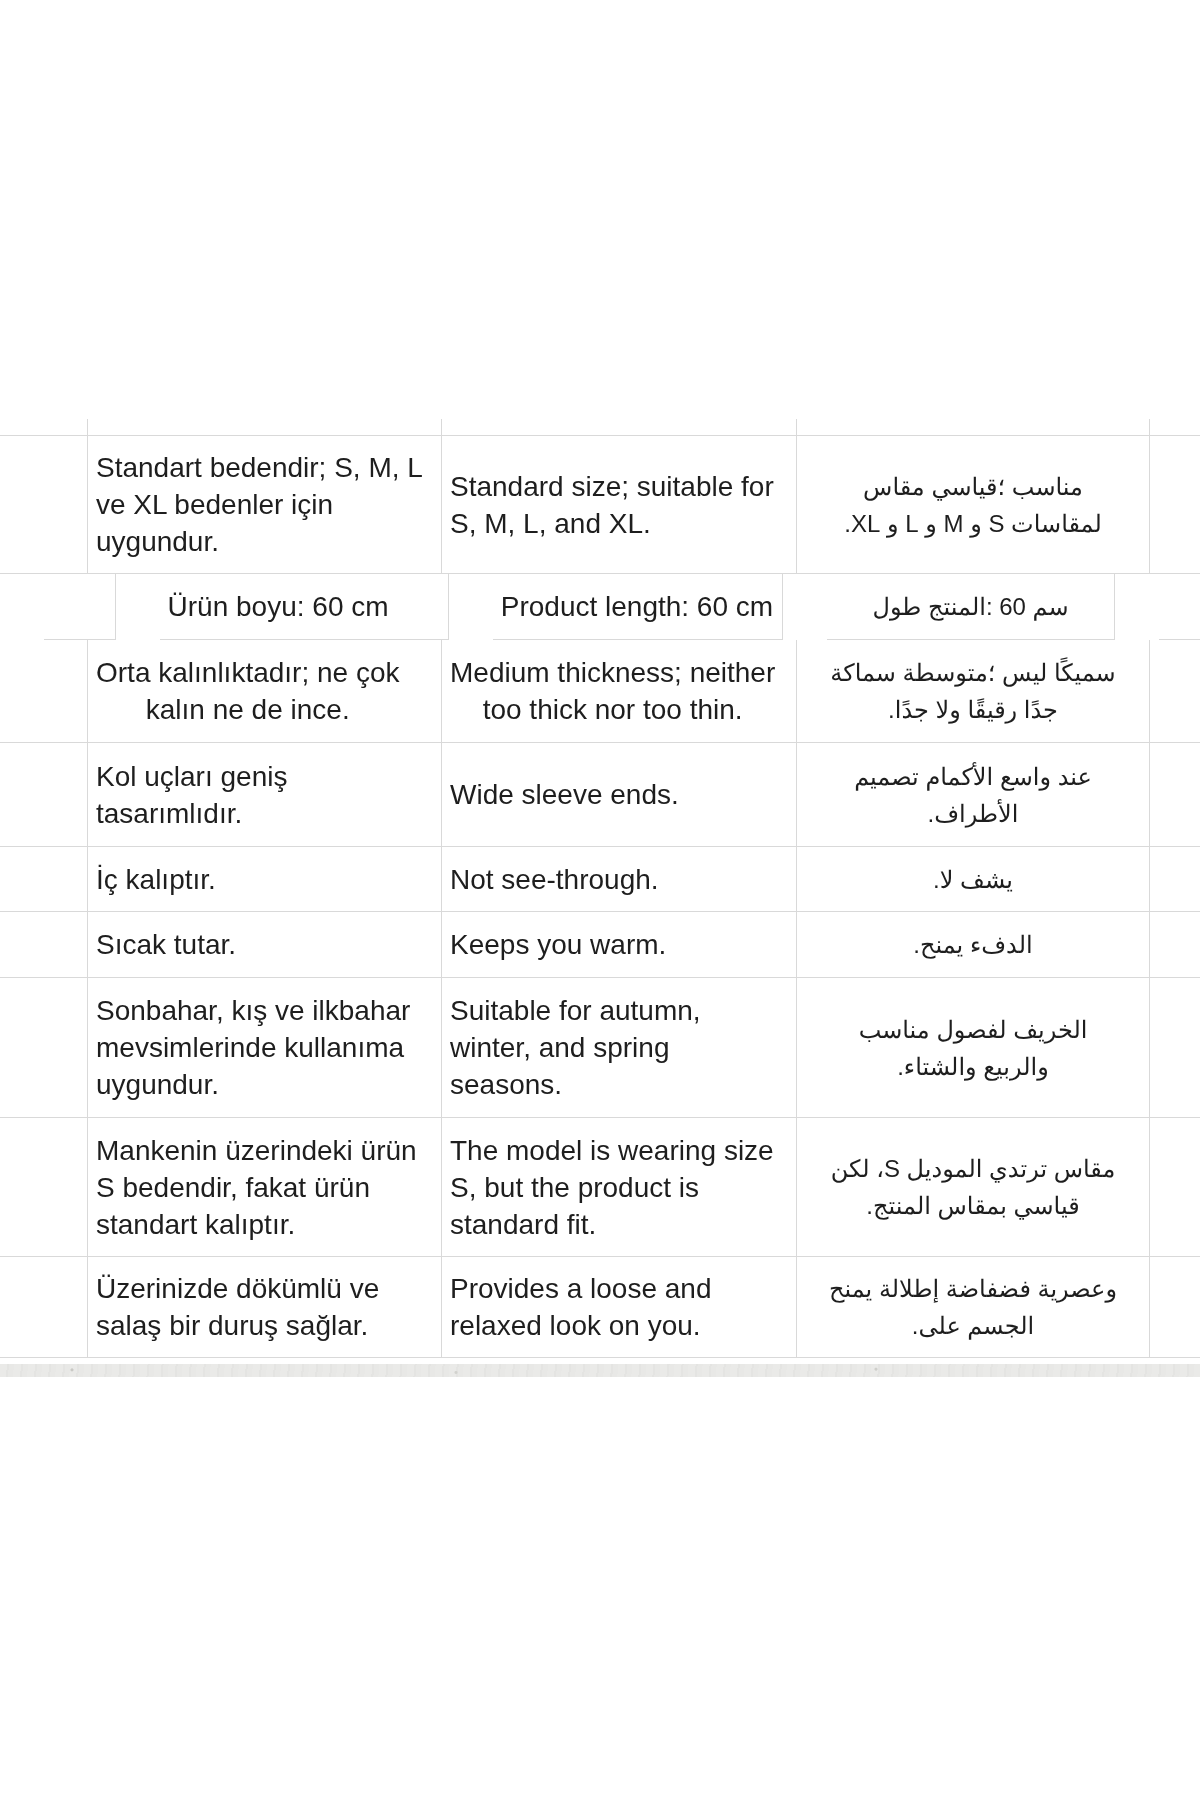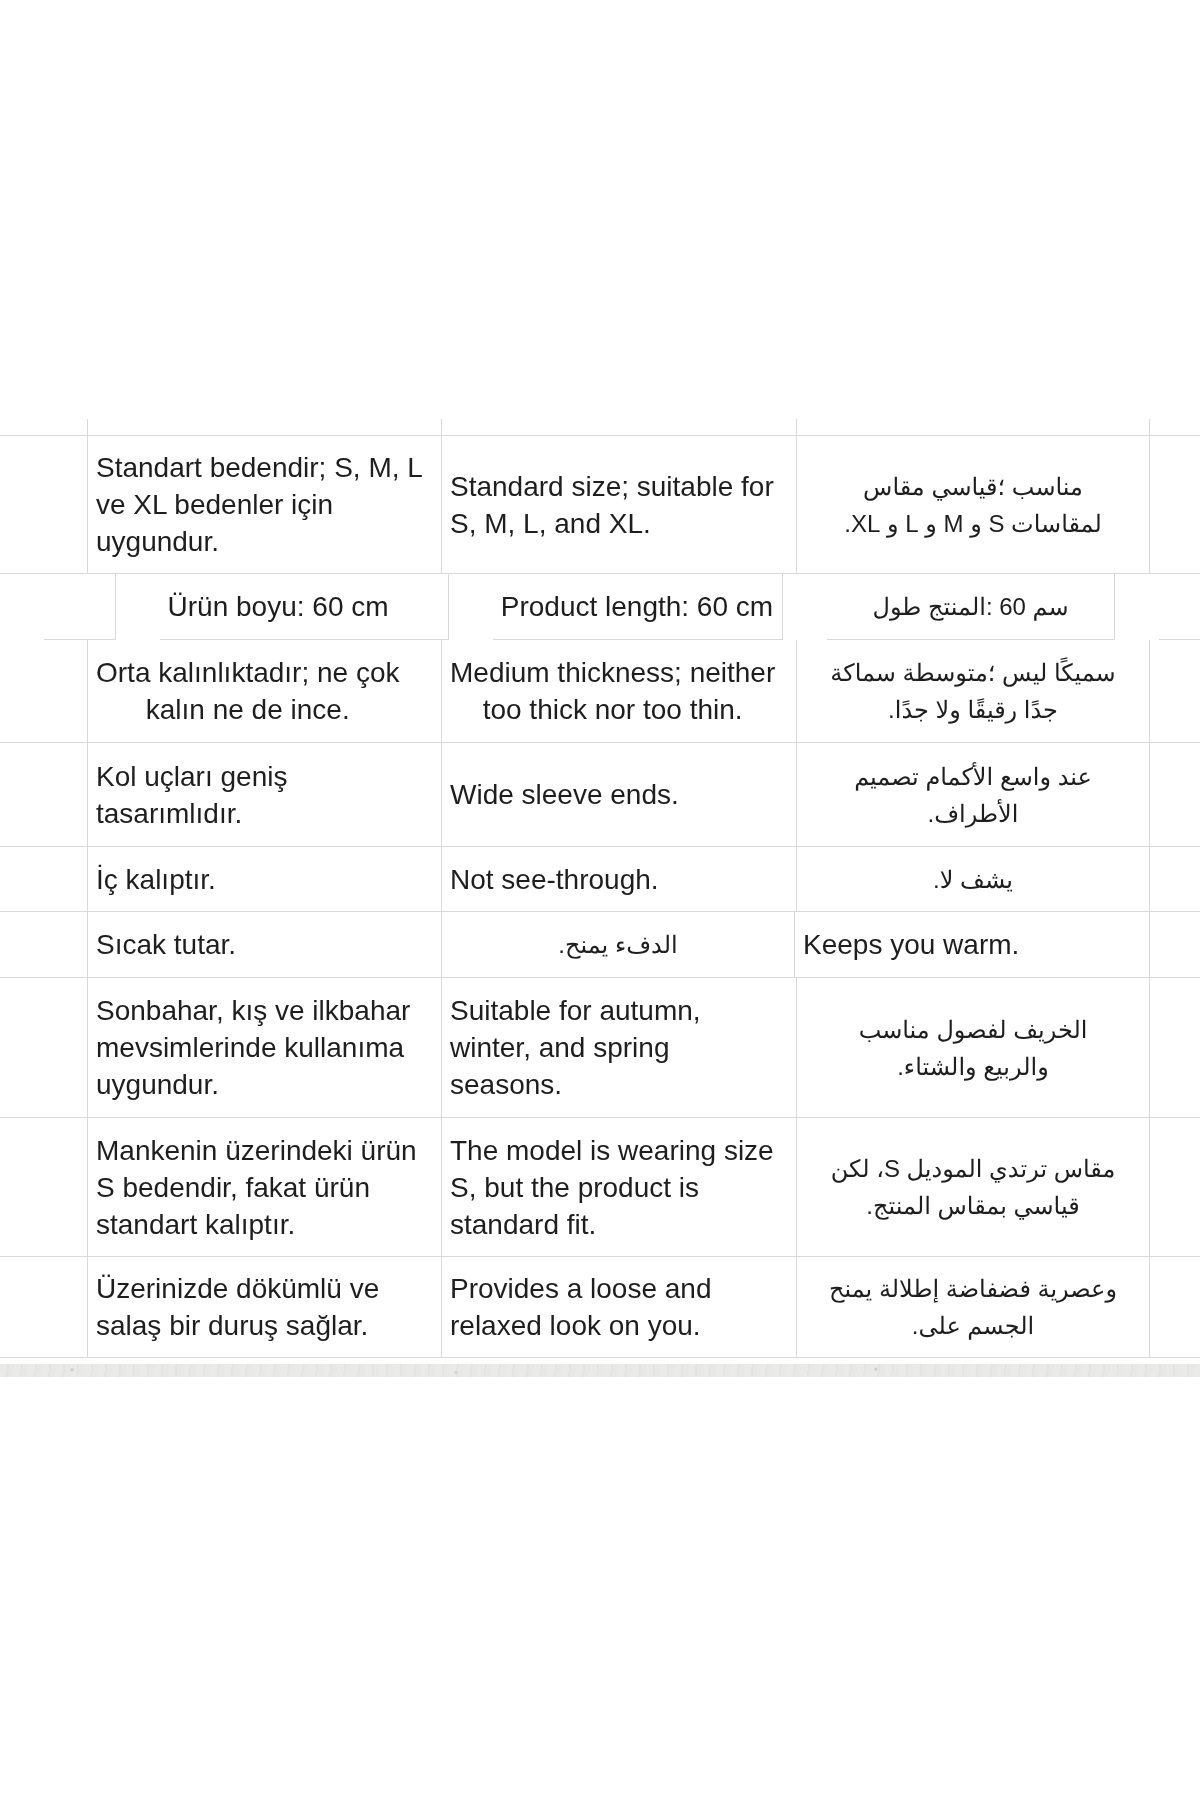--- a/index.html
+++ b/index.html
@@ -133,8 +133,8 @@
   <div class="row r6">
     <div class="cell c0"></div>
     <div class="cell c1 latin" lang="tr">Sıcak tutar.</div>
+    <div class="cell c2 latin" lang="en">Keeps you warm.</div>
     <div class="cell c3 arabic" lang="ar">الدفء يمنح.</div>
-    <div class="cell c2 latin" lang="en">Keeps you warm.</div>
     <div class="cell c4"></div>
   </div>
 

